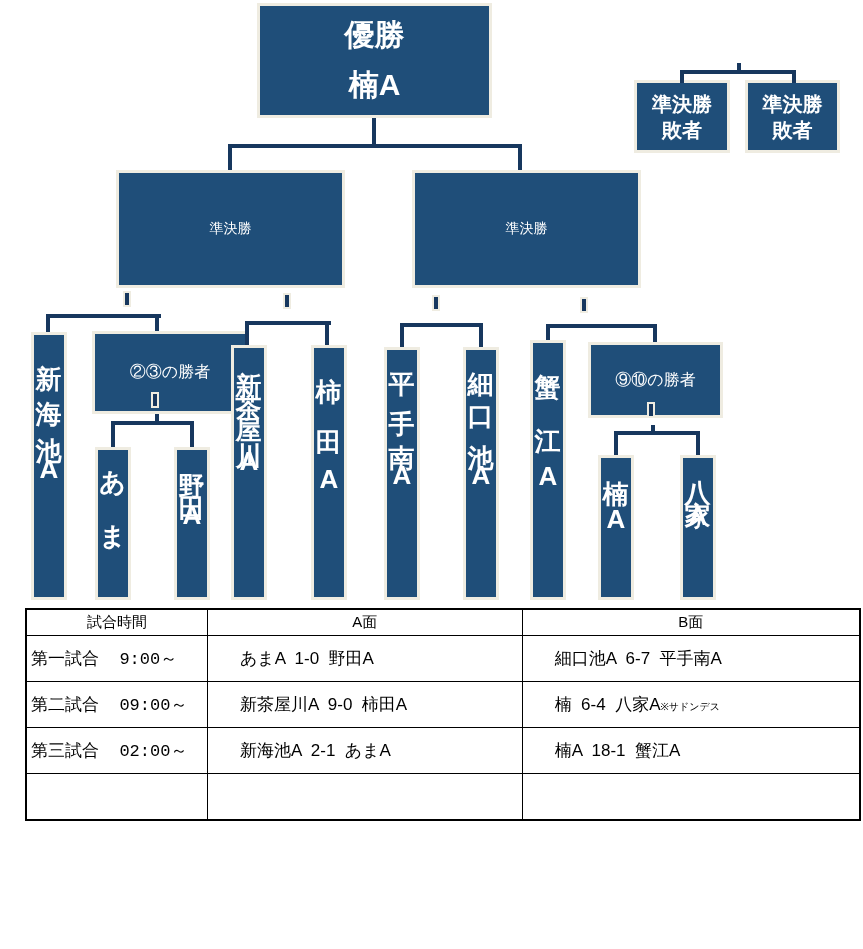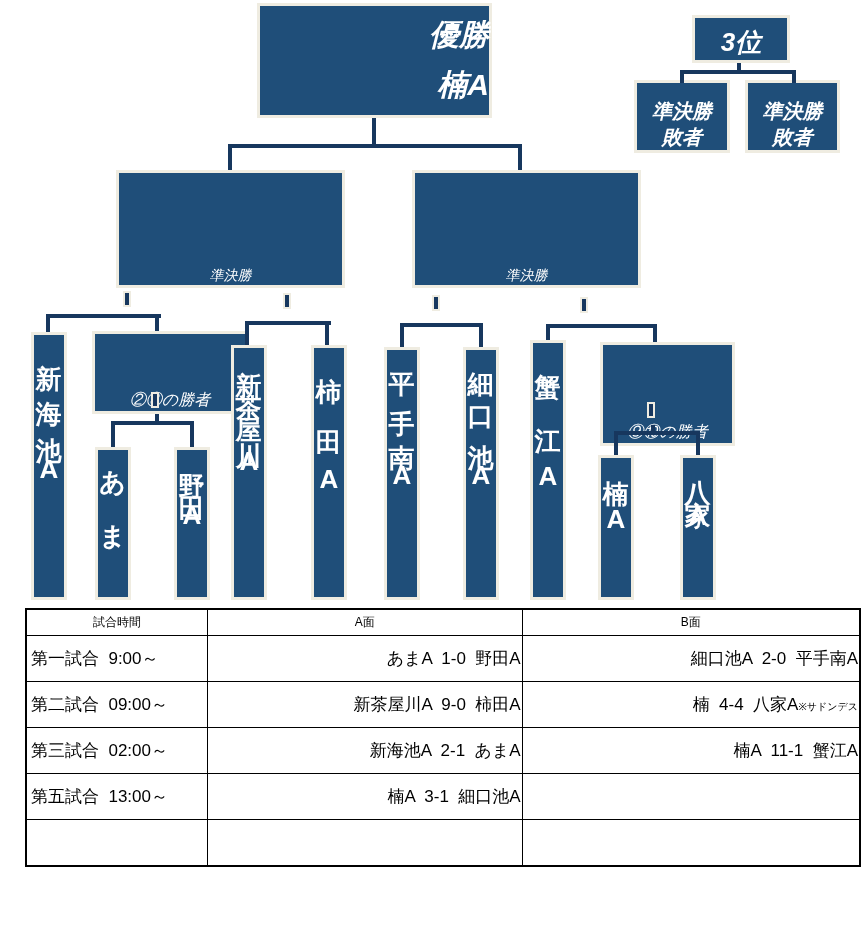--- a/index.html
+++ b/index.html
@@ -15,9 +15,8 @@
   
   .bbox{
     position:absolute;background:var(--fill);border:3px solid var(--cream);
-    box-sizing:border-box;color:#fff;display:flex;align-items:flex-end;justify-content:center;
+    box-sizing:border-box;color:#fff;display:flex;align-items:center;justify-content:center;
     text-align:center;
-    font-style:italic;
   }
   .champion{flex-direction:column;justify-content:space-evenly;font-size:30px;font-weight:bold;}
   .third{font-size:26px;font-weight:bold;}

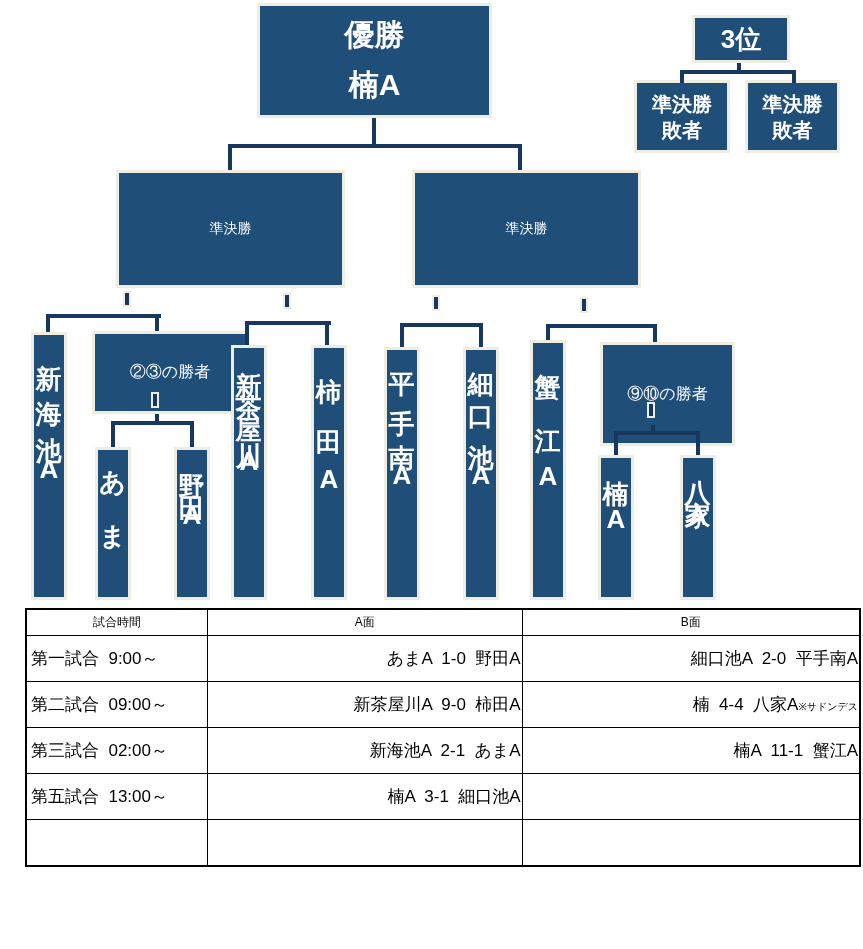--- a/index.html
+++ b/index.html
@@ -61,9 +61,6 @@
     <span>楠A</span>
   </div>
 
-  <div class="bbox third" style="left:692px;top:15px;width:98px;height:48px;">
-    <span>3位</span>
-  </div>
   <div class="bbox loser" style="left:634px;top:80px;width:96px;height:73px;">
     <span>準決勝
 敗者</span>

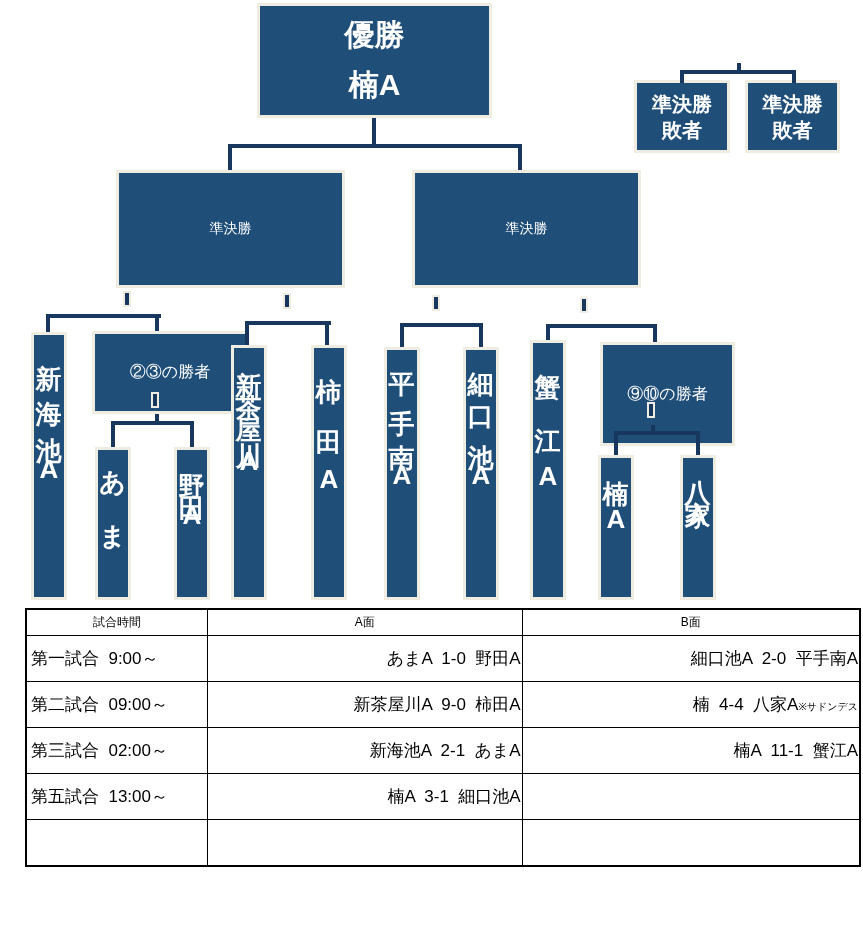--- a/index.html
+++ b/index.html
@@ -80,7 +80,7 @@
   <div class="bbox winnerof" style="left:92px;top:331px;width:156px;height:83px;">
     <span>②③の勝者</span>
   </div>
-  <div class="bbox winnerof" style="left:600px;top:342px;width:135px;height:104px;">
+  <div class="bbox winnerof" style="left:588px;top:342px;width:135px;height:76px;">
     <span>⑨⑩の勝者</span>
   </div>
 

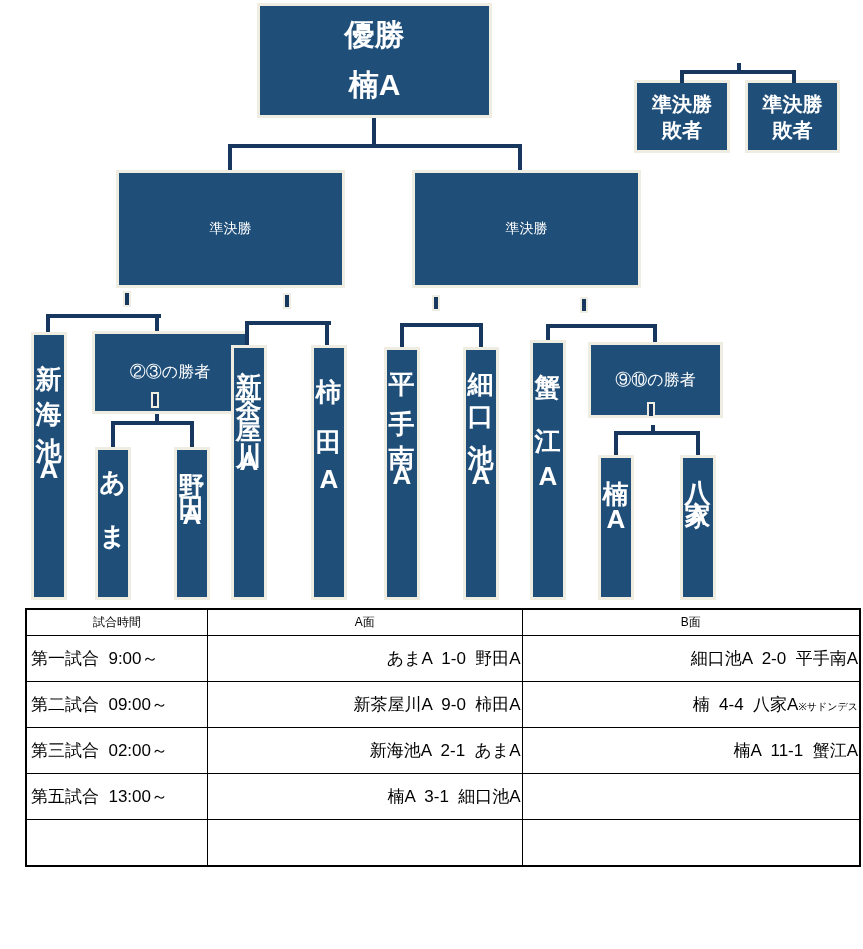--- a/index.html
+++ b/index.html
@@ -41,7 +41,7 @@
     border:2px solid #000;color:#000;
   }
   .results th,.results td{border:1px solid #000;overflow:hidden;}
-  .results th{font-size:12px;font-weight:normal;height:23px;text-align:center;}
+  .results th{font-size:15px;font-weight:normal;height:23px;text-align:center;}
   .results td{font-size:17px;height:43px;white-space:pre;}
   .results td.time{text-align:left;padding-left:4px;}
   .results td.match{text-align:right;padding-left:32px;}

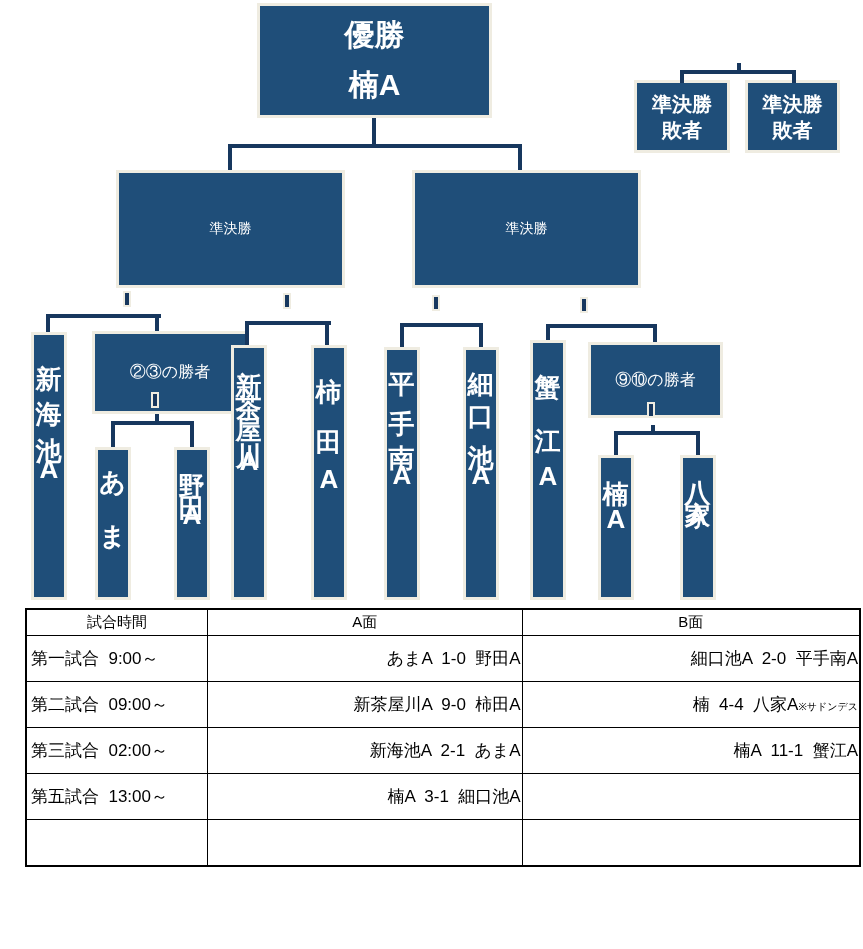--- a/index.html
+++ b/index.html
@@ -43,7 +43,7 @@
   .results th,.results td{border:1px solid #000;overflow:hidden;}
   .results th{font-size:15px;font-weight:normal;height:23px;text-align:center;}
   .results td{font-size:17px;height:43px;white-space:pre;}
-  .results td.time{text-align:left;padding-left:4px;}
+  .results td.time{text-align:left;padding-left:4px;font-family:Liberation Mono, monospace;}
   .results td.match{text-align:right;padding-left:32px;}
   .results td.small{font-size:13px;}
   .results .note{font-size:10px;}

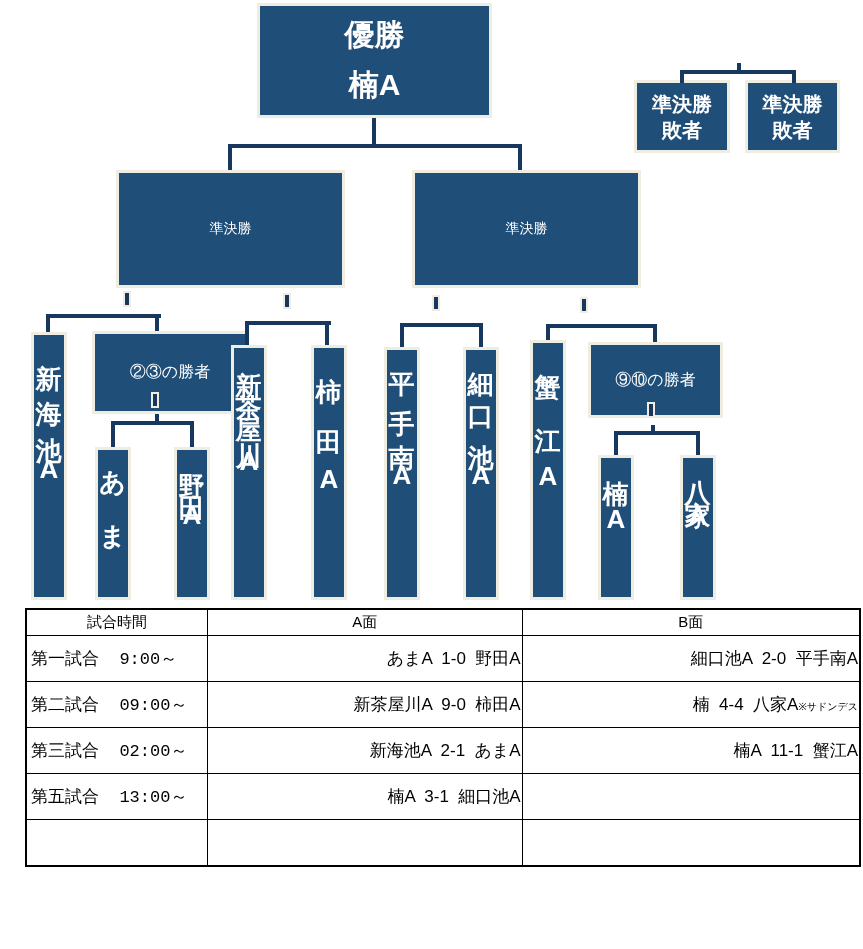--- a/index.html
+++ b/index.html
@@ -44,7 +44,7 @@
   .results th{font-size:15px;font-weight:normal;height:23px;text-align:center;}
   .results td{font-size:17px;height:43px;white-space:pre;}
   .results td.time{text-align:left;padding-left:4px;font-family:Liberation Mono, monospace;}
-  .results td.match{text-align:right;padding-left:32px;}
+  .results td.match{text-align:left;padding-left:32px;}
   .results td.small{font-size:13px;}
   .results .note{font-size:10px;}
   .col-time{width:181px;}

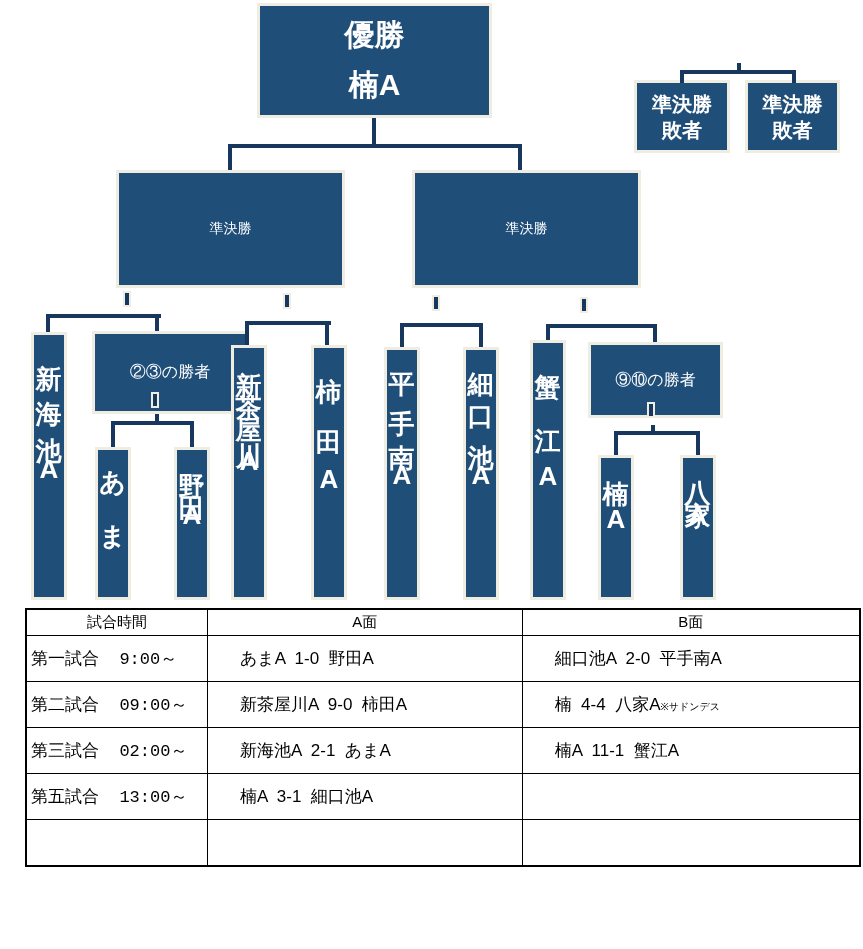--- a/index.html
+++ b/index.html
@@ -152,7 +152,7 @@
     <tr>
       <td class="time">第一試合  9:00～</td>
       <td class="match"><span>あまA  1-0  野田A</span><span class="note"></span></td>
-      <td class="match"><span>細口池A  2-0  平手南A</span><span class="note"></span></td>
+      <td class="match"><span>細口池A  6-7  平手南A</span><span class="note"></span></td>
     </tr>
     <tr>
       <td class="time">第二試合  09:00～</td>

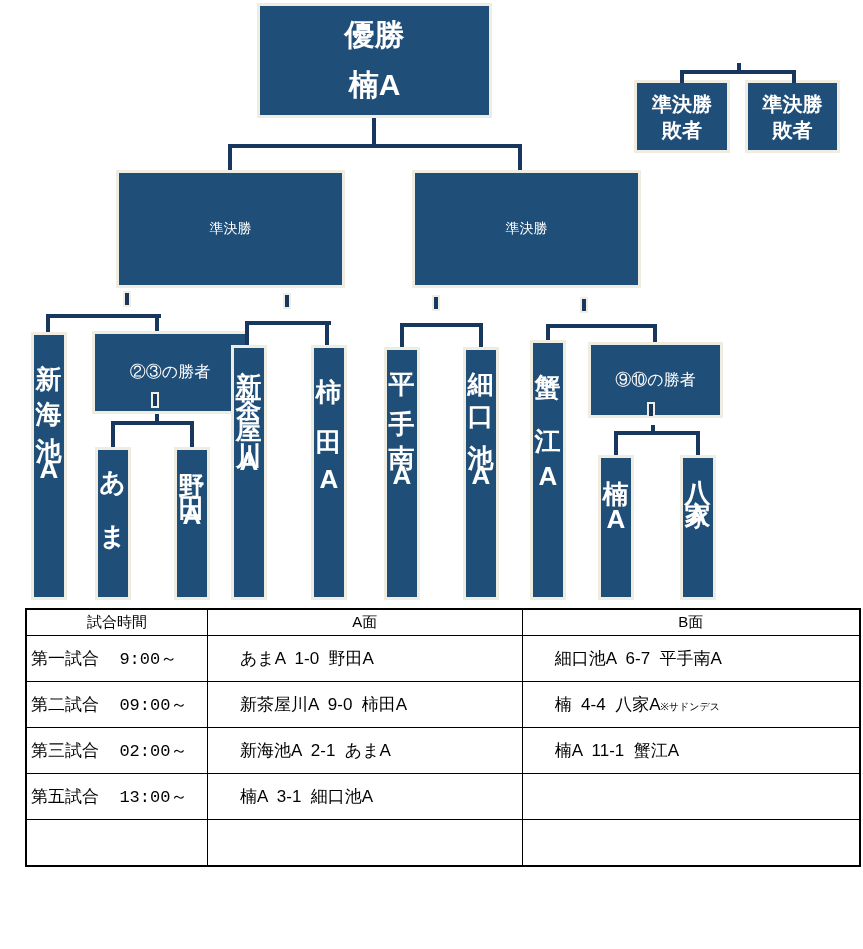--- a/index.html
+++ b/index.html
@@ -157,7 +157,7 @@
     <tr>
       <td class="time">第二試合  09:00～</td>
       <td class="match"><span>新茶屋川A  9-0  柿田A</span><span class="note"></span></td>
-      <td class="match"><span>楠  4-4  八家A</span><span class="note">※サドンデス</span></td>
+      <td class="match"><span>楠  6-4  八家A</span><span class="note">※サドンデス</span></td>
     </tr>
     <tr>
       <td class="time">第三試合  02:00～</td>

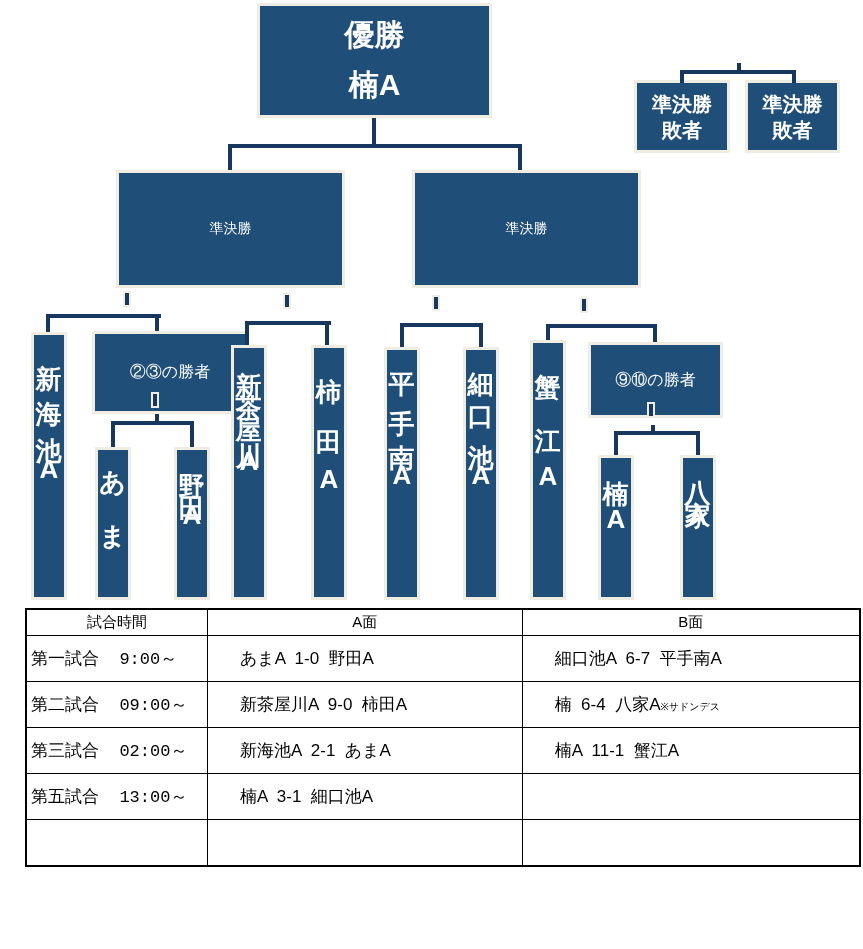--- a/index.html
+++ b/index.html
@@ -162,7 +162,7 @@
     <tr>
       <td class="time">第三試合  02:00～</td>
       <td class="match"><span>新海池A  2-1  あまA</span><span class="note"></span></td>
-      <td class="match"><span>楠A  11-1  蟹江A</span><span class="note"></span></td>
+      <td class="match"><span>楠A  18-1  蟹江A</span><span class="note"></span></td>
     </tr>
     <tr>
       <td class="time">第五試合  13:00～</td>

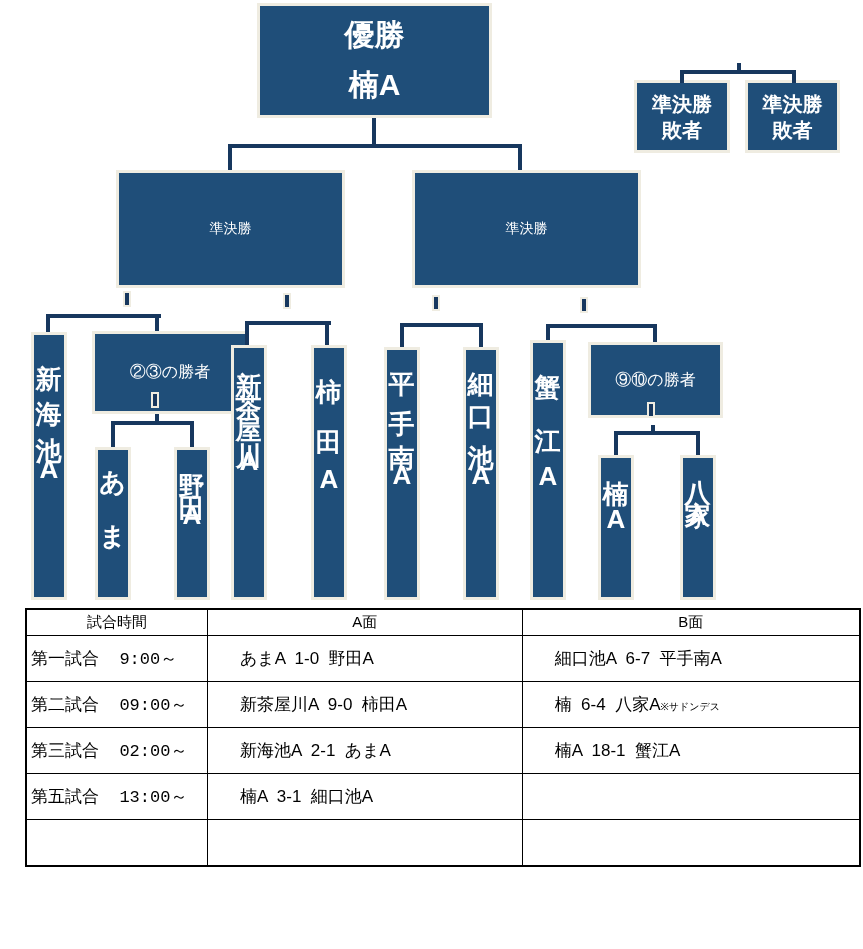--- a/index.html
+++ b/index.html
@@ -165,11 +165,6 @@
       <td class="match"><span>楠A  18-1  蟹江A</span><span class="note"></span></td>
     </tr>
     <tr>
-      <td class="time">第五試合  13:00～</td>
-      <td class="match"><span>楠A  3-1  細口池A</span><span class="note"></span></td>
-      <td class="match"><span></span><span class="note"></span></td>
-    </tr>
-    <tr>
       <td class="time"></td>
       <td class="match"><span></span><span class="note"></span></td>
       <td class="match"><span></span><span class="note"></span></td>

